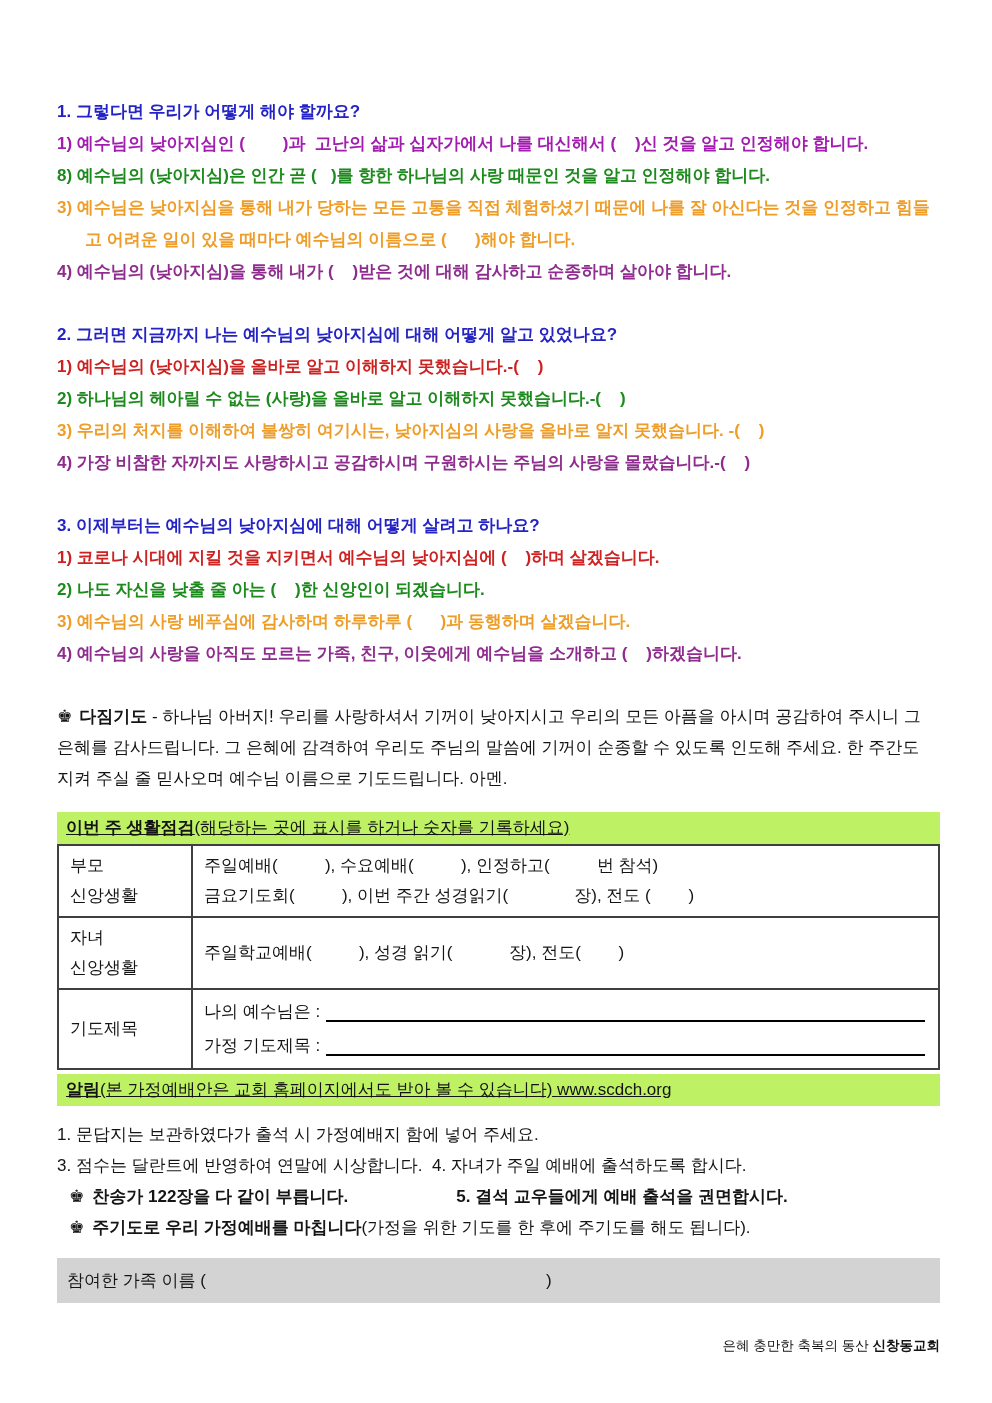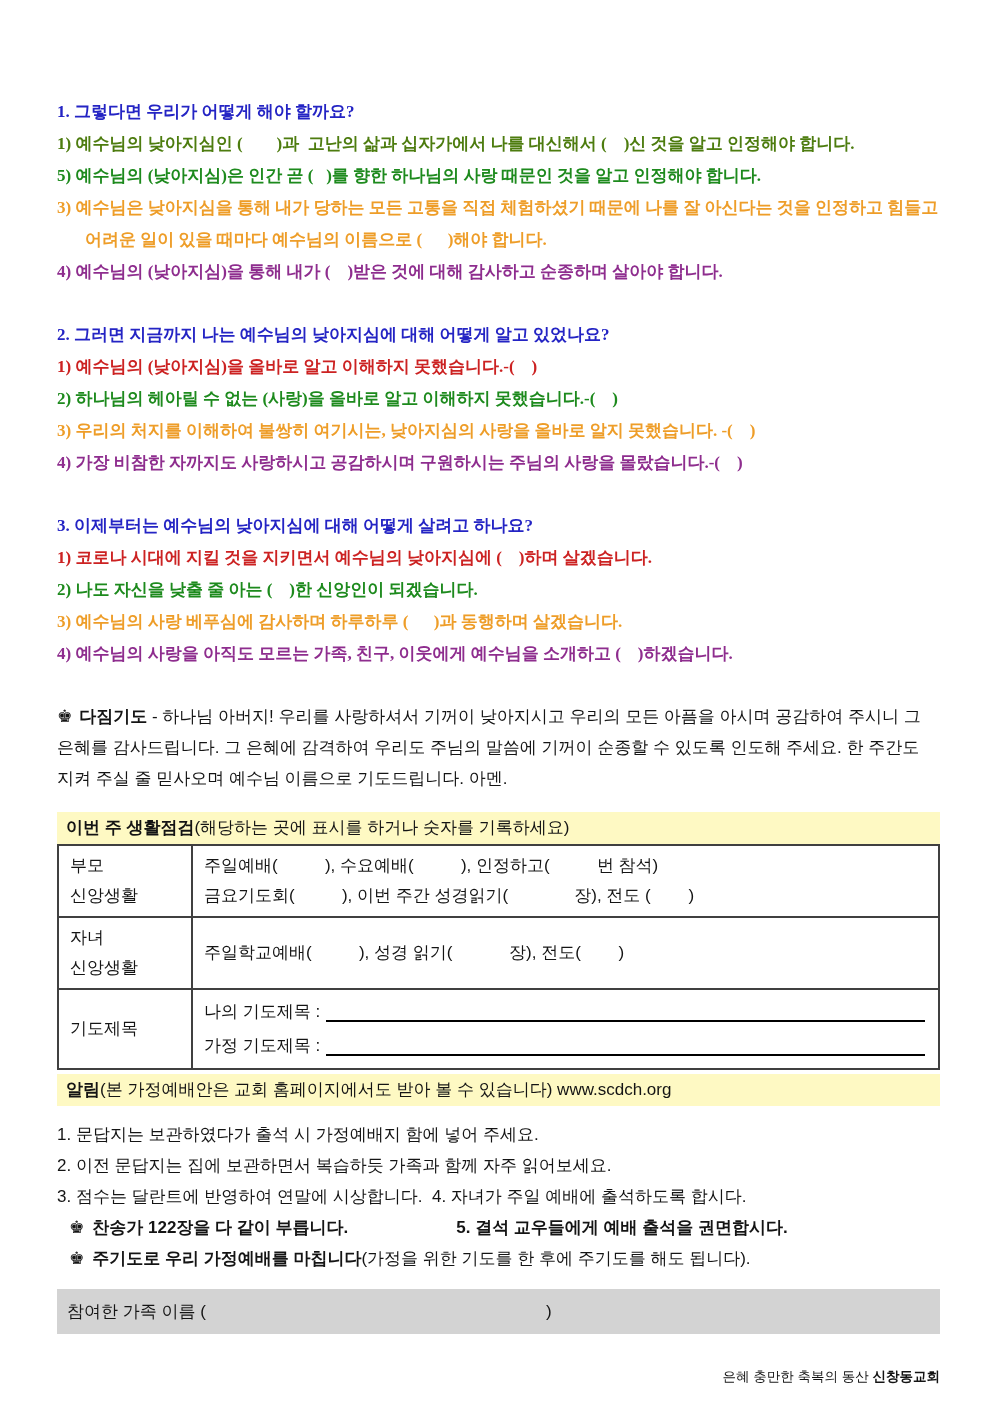--- a/index.html
+++ b/index.html
@@ -10,7 +10,7 @@
     font-size:17px;color:#141414;overflow:hidden;
   }
   .pw{white-space:pre-wrap;}
-  .section{margin-bottom:31px;font-family:Liberation Serif, serif;}
+  .section{margin-bottom:31px;}
   .sec-heading{font-weight:bold;line-height:32px;margin:0;white-space:pre-wrap;}
   .item{line-height:32px;margin:0;padding-left:28px;text-indent:-28px;white-space:pre-wrap;font-weight:600;}
   .prayer{line-height:31px;margin:2px 0 18px 0;white-space:pre-wrap;}

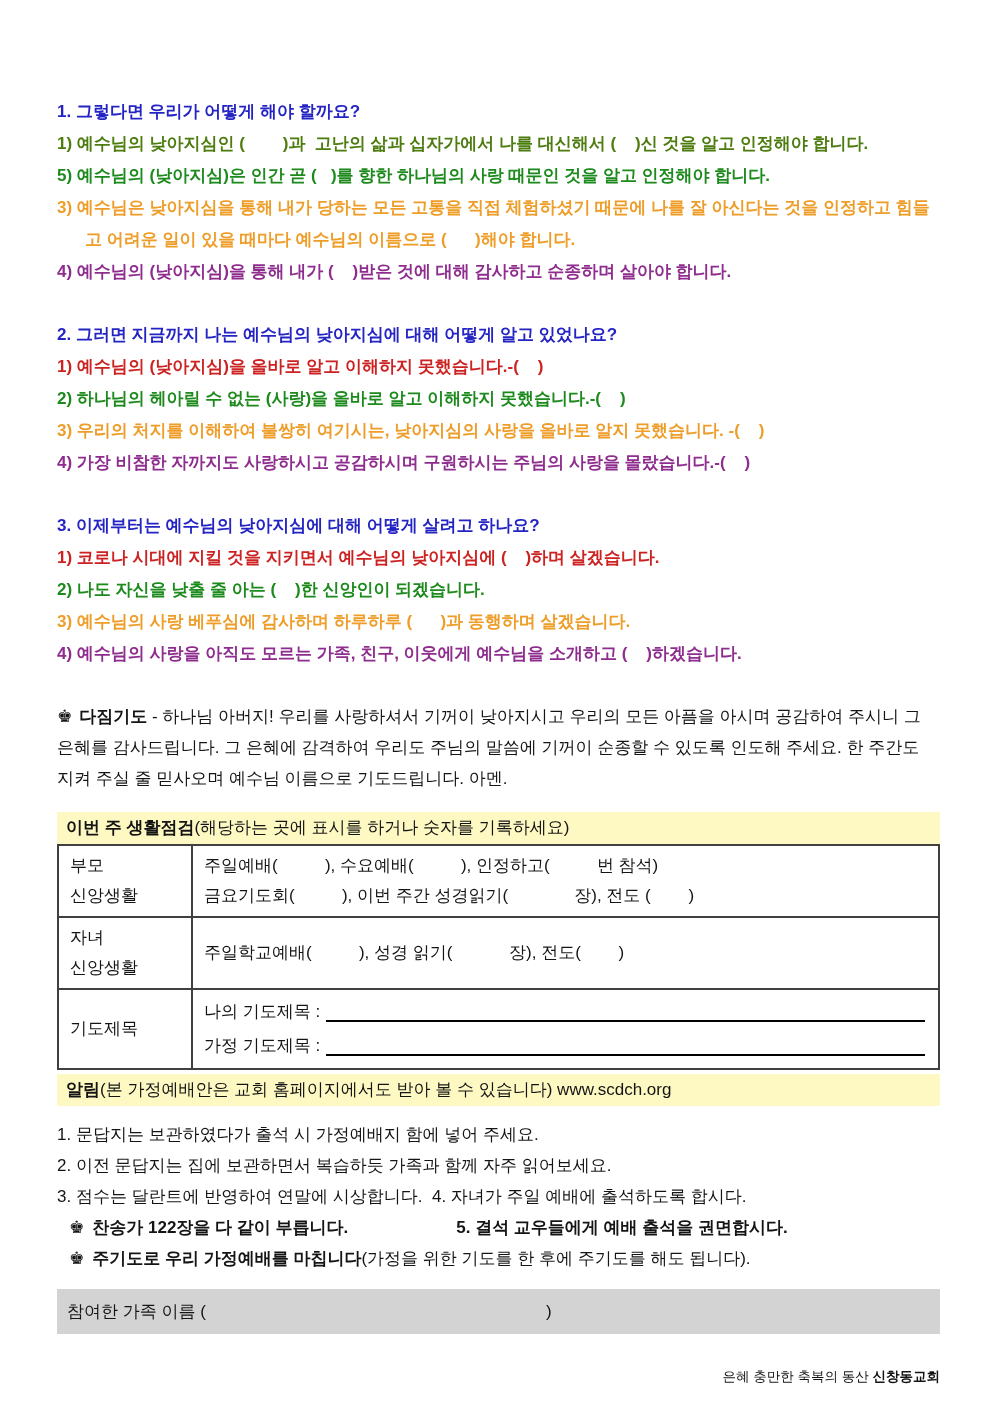--- a/index.html
+++ b/index.html
@@ -49,7 +49,7 @@
 
   <div class="section">
     <p class="sec-heading" style="color: rgb(36, 36, 196);">1. 그렇다면 우리가 어떻게 해야 할까요?</p>
-    <p class="item" style="color: #4d7c0f;">1) 예수님의 낮아지심인 (        )과  고난의 삶과 십자가에서 나를 대신해서 (    )신 것을 알고 인정해야 합니다.</p>
+    <p class="item" style="color: #a21caf;">1) 예수님의 낮아지심인 (        )과  고난의 삶과 십자가에서 나를 대신해서 (    )신 것을 알고 인정해야 합니다.</p>
     <p class="item" style="color: rgb(29, 138, 29);">5) 예수님의 (낮아지심)은 인간 곧 (   )를 향한 하나님의 사랑 때문인 것을 알고 인정해야 합니다.</p>
     <p class="item" style="color: rgb(238, 157, 40);">3) 예수님은 낮아지심을 통해 내가 당하는 모든 고통을 직접 체험하셨기 때문에 나를 잘 아신다는 것을 인정하고 힘들고 어려운 일이 있을 때마다 예수님의 이름으로 (      )해야 합니다.</p>
     <p class="item" style="color: rgb(142, 45, 142);">4) 예수님의 (낮아지심)을 통해 내가 (    )받은 것에 대해 감사하고 순종하며 살아야 합니다.</p>

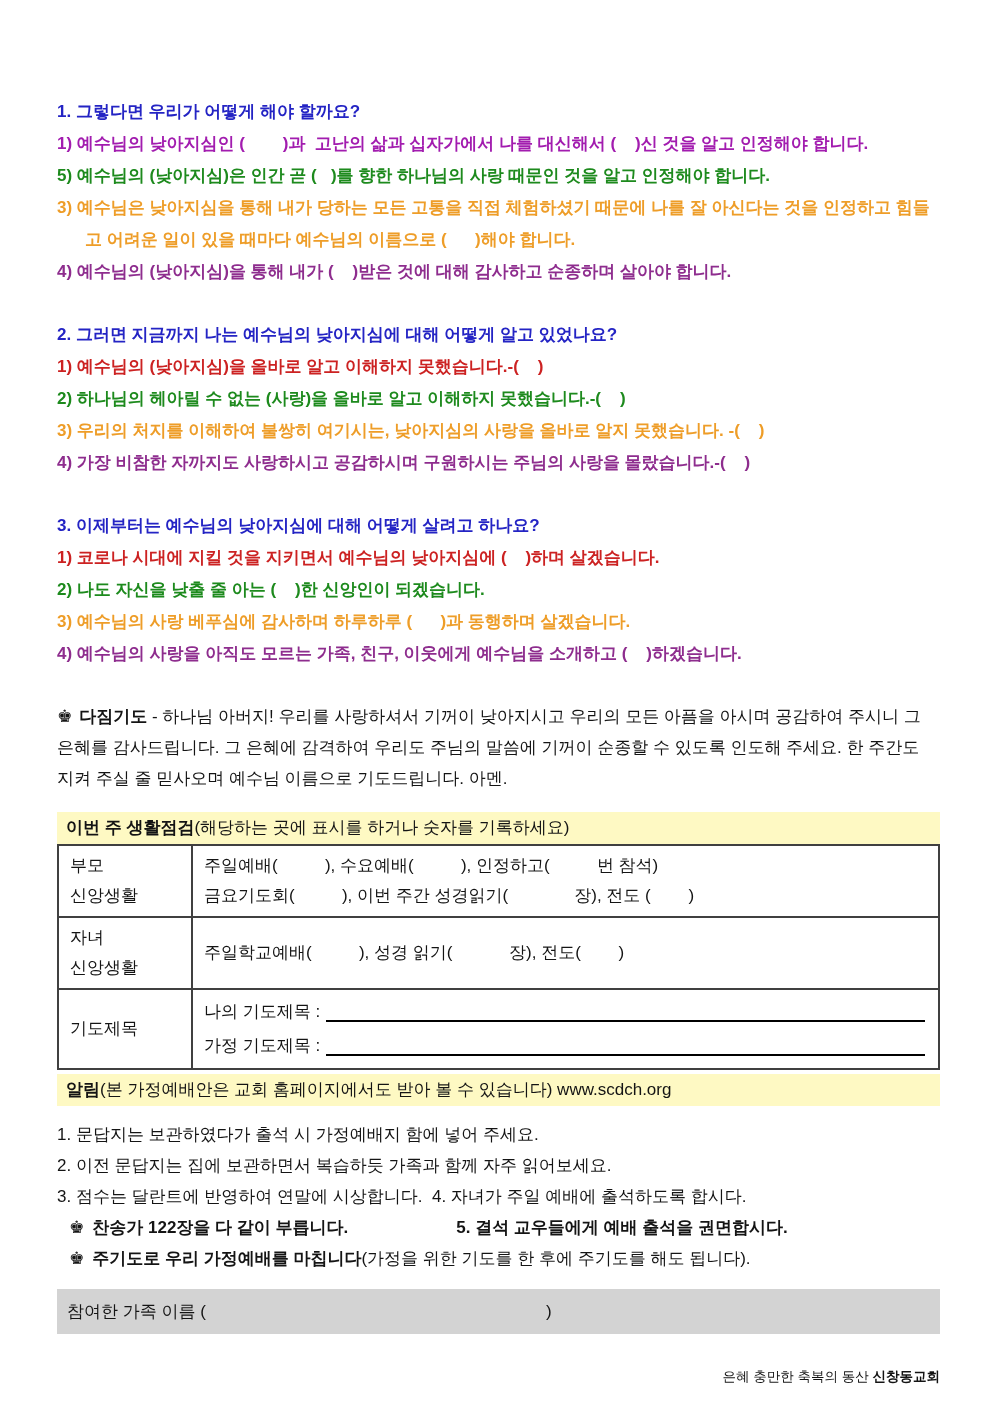--- a/index.html
+++ b/index.html
@@ -50,7 +50,7 @@
   <div class="section">
     <p class="sec-heading" style="color: rgb(36, 36, 196);">1. 그렇다면 우리가 어떻게 해야 할까요?</p>
     <p class="item" style="color: #a21caf;">1) 예수님의 낮아지심인 (        )과  고난의 삶과 십자가에서 나를 대신해서 (    )신 것을 알고 인정해야 합니다.</p>
-    <p class="item" style="color: rgb(29, 138, 29);">5) 예수님의 (낮아지심)은 인간 곧 (   )를 향한 하나님의 사랑 때문인 것을 알고 인정해야 합니다.</p>
+    <p class="item" style="color: rgb(29, 138, 29);">8) 예수님의 (낮아지심)은 인간 곧 (   )를 향한 하나님의 사랑 때문인 것을 알고 인정해야 합니다.</p>
     <p class="item" style="color: rgb(238, 157, 40);">3) 예수님은 낮아지심을 통해 내가 당하는 모든 고통을 직접 체험하셨기 때문에 나를 잘 아신다는 것을 인정하고 힘들고 어려운 일이 있을 때마다 예수님의 이름으로 (      )해야 합니다.</p>
     <p class="item" style="color: rgb(142, 45, 142);">4) 예수님의 (낮아지심)을 통해 내가 (    )받은 것에 대해 감사하고 순종하며 살아야 합니다.</p>
   </div>

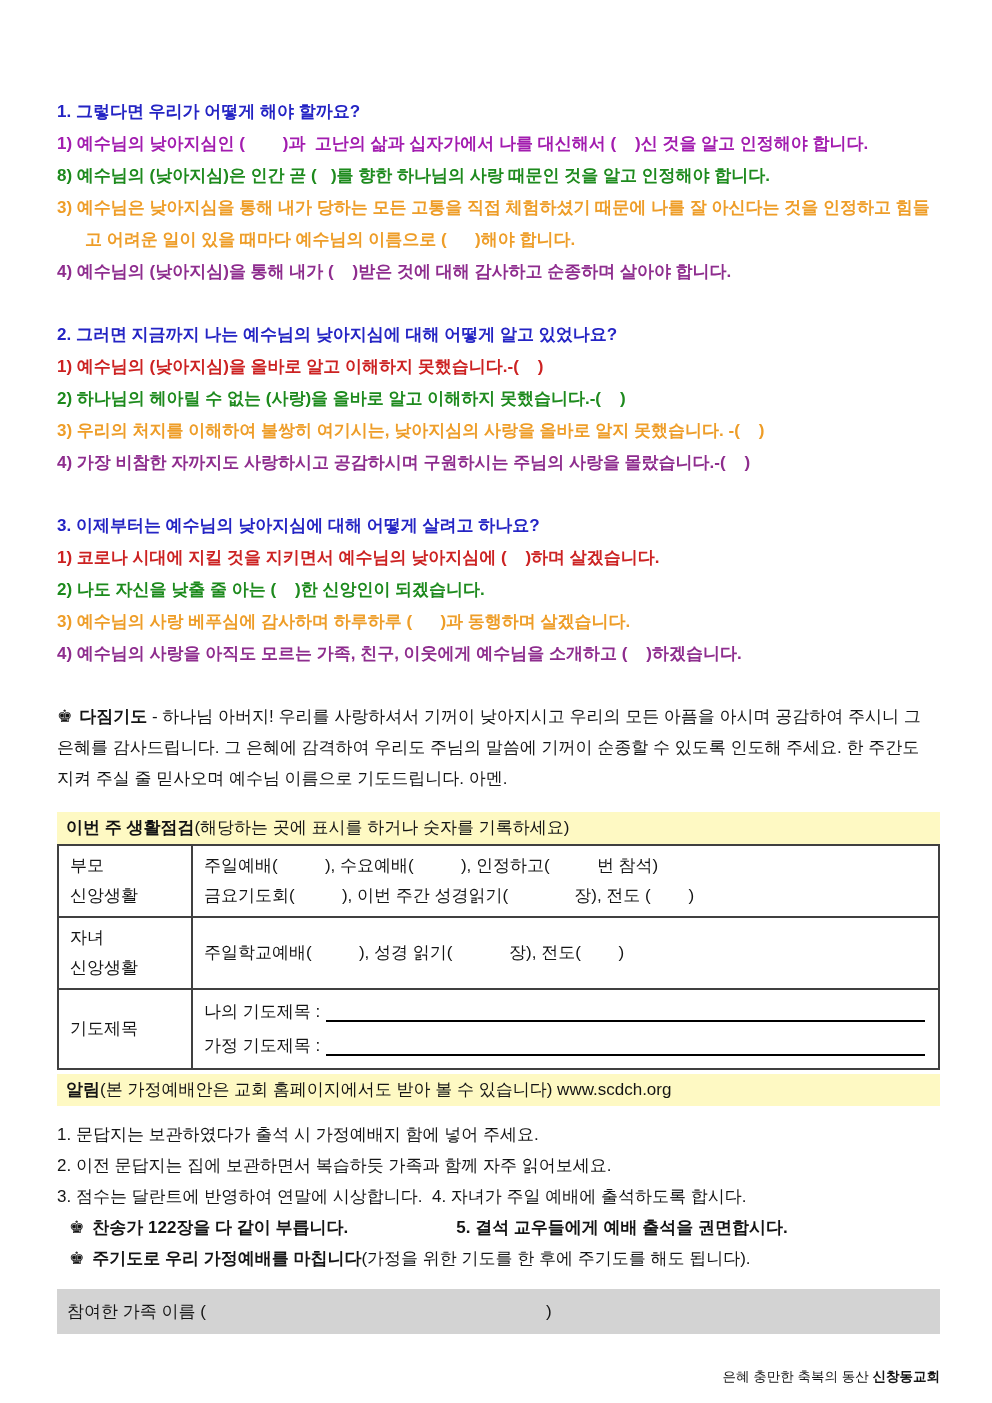--- a/index.html
+++ b/index.html
@@ -16,7 +16,7 @@
   .prayer{line-height:31px;margin:2px 0 18px 0;white-space:pre-wrap;}
   .prayer .icon{margin-right:7px;}
   .bar{
-    background:#fef9c3;line-height:22px;padding:5px 9px;margin:0;
+    background:#bef264;line-height:22px;padding:5px 9px;margin:0;text-decoration:underline;
   }
   .bar .bold{font-weight:bold;}
   table.check{

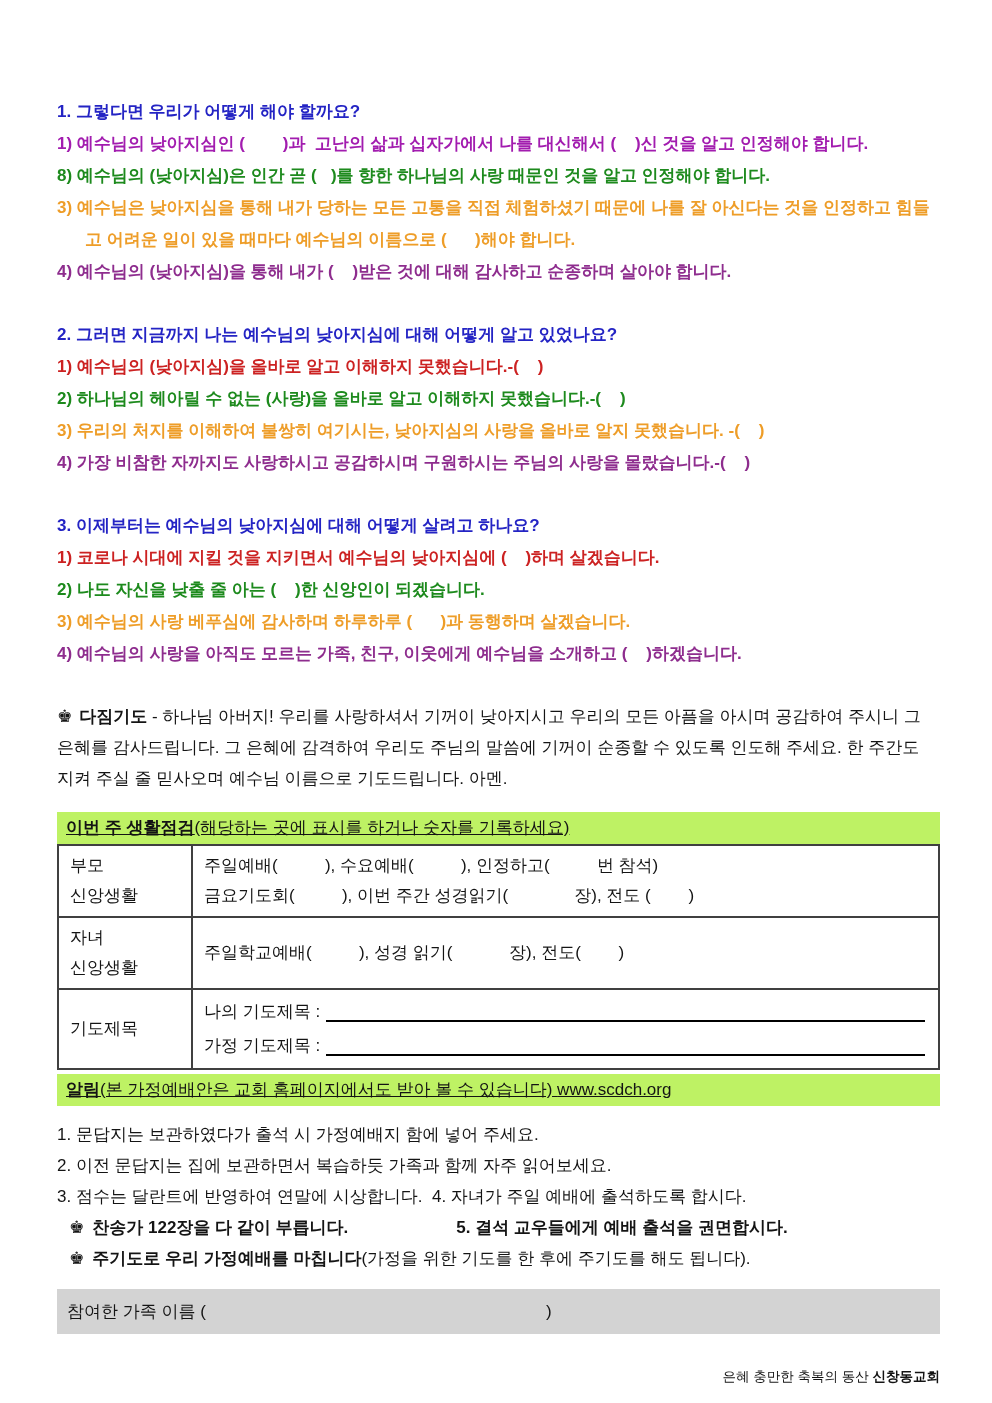--- a/index.html
+++ b/index.html
@@ -102,7 +102,7 @@
       </td>
       <td>
         <div class="fill-row">
-              <span class="pw">나의 기도제목 :</span>
+              <span class="pw">나의 예수님은 :</span>
               <span class="fill-line"></span>
             </div>
         <div class="fill-row">

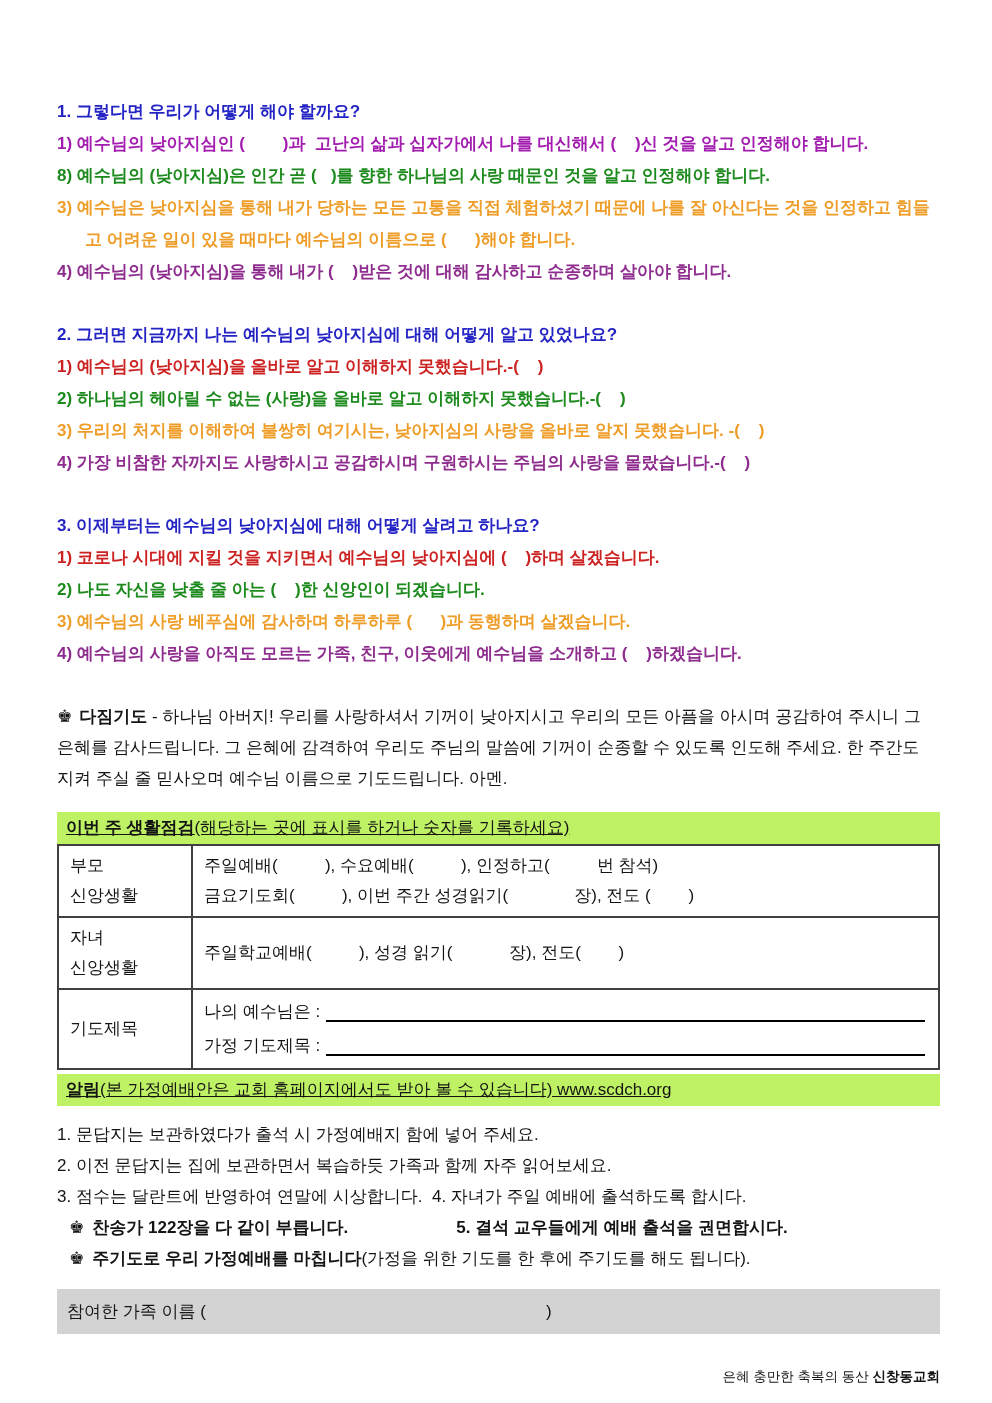--- a/index.html
+++ b/index.html
@@ -118,7 +118,6 @@
 
   <div class="notes">
     <p>1. 문답지는 보관하였다가 출석 시 가정예배지 함에 넣어 주세요.</p>
-    <p>2. 이전 문답지는 집에 보관하면서 복습하듯 가족과 함께 자주 읽어보세요.</p>
     <p>3. 점수는 달란트에 반영하여 연말에 시상합니다.  4. 자녀가 주일 예배에 출석하도록 합시다.</p>
     <p class="icon-line"><span class="icon">♚</span><span>찬송가 122장을 다 같이 부릅니다.</span><span class="extra">5. 결석 교우들에게 예배 출석을 권면합시다.</span></p>
     <p class="icon-line"><span class="icon">♚</span><span>주기도로 우리 가정예배를 마칩니다</span><span style="font-weight:normal;" class="pw">(가정을 위한 기도를 한 후에 주기도를 해도 됩니다).</span></p>

